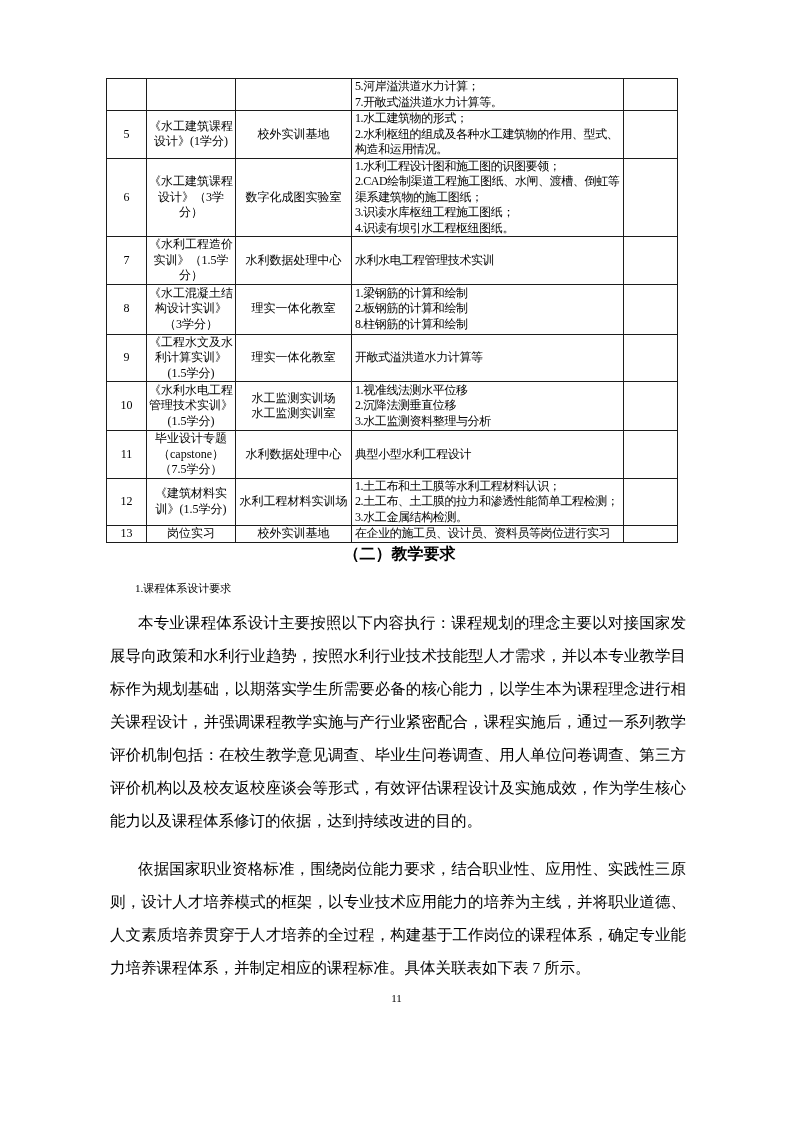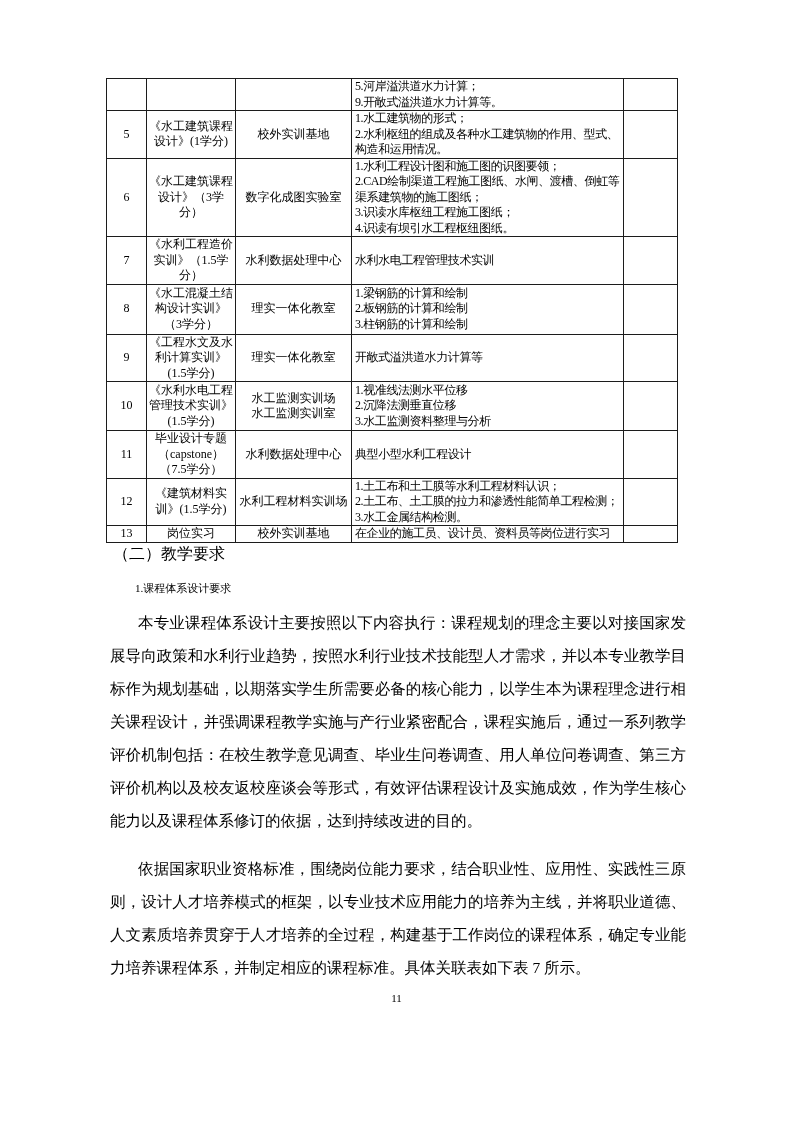--- a/index.html
+++ b/index.html
@@ -90,7 +90,7 @@
         <td></td>
         <td></td>
         <td class="content">5.河岸溢洪道水力计算；
-9.开敞式溢洪道水力计算等。</td>
+7.开敞式溢洪道水力计算等。</td>
         <td></td>
       </tr>
       <tr>

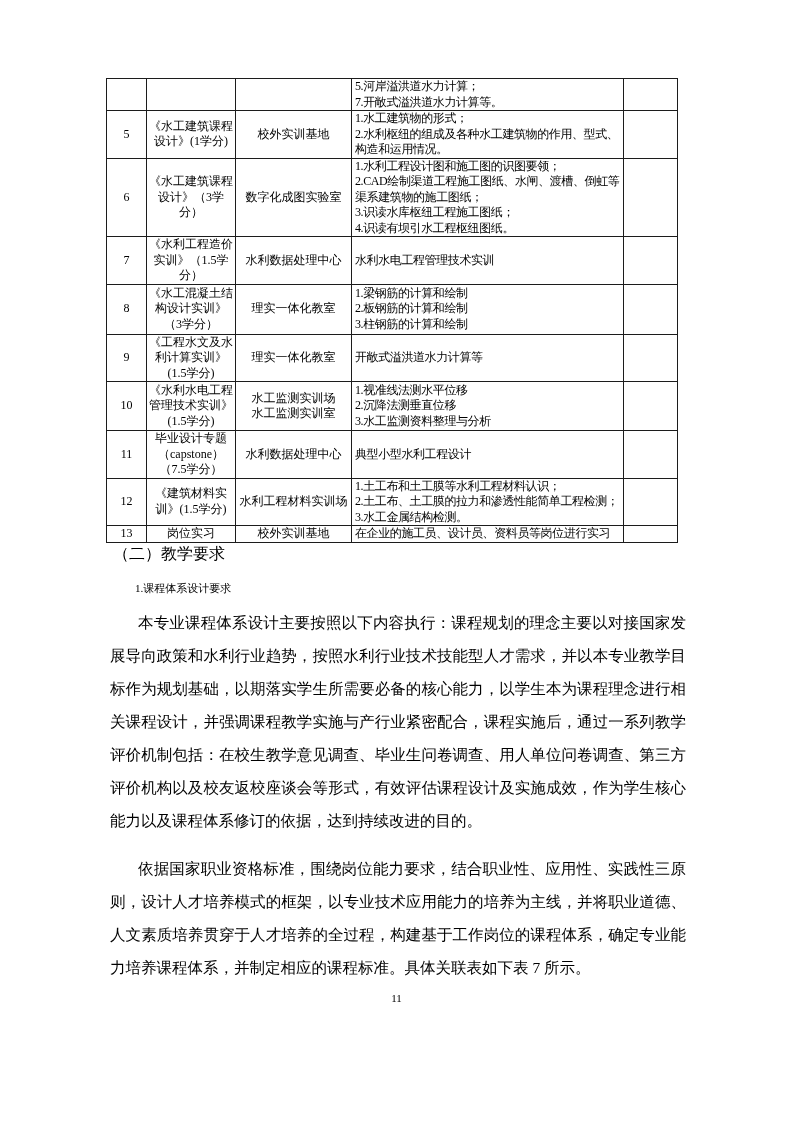--- a/index.html
+++ b/index.html
@@ -124,7 +124,7 @@
         <td>理实一体化教室</td>
         <td class="content">1.梁钢筋的计算和绘制
 2.板钢筋的计算和绘制
-3.柱钢筋的计算和绘制</td>
+8.柱钢筋的计算和绘制</td>
         <td></td>
       </tr>
       <tr>

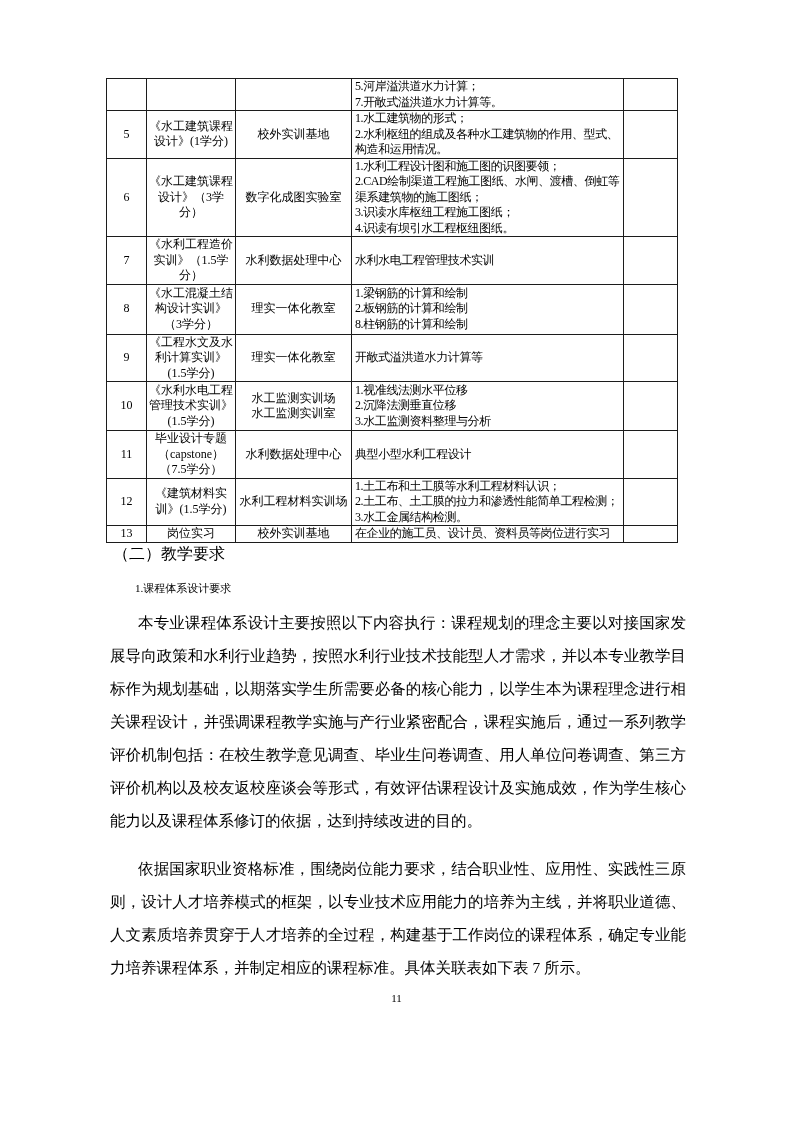--- a/index.html
+++ b/index.html
@@ -53,8 +53,9 @@
     position:absolute; left:110px; top:543px; width:576px;
   }
   .heading {
-    font-size:16px; font-weight:normal; line-height:22px;
+    font-size:16px; font-weight:bold; line-height:22px;
     margin:0 0 0 3px;
+    text-align:center;
   }
   .subheading {
     font-size:11px; line-height:20px;

